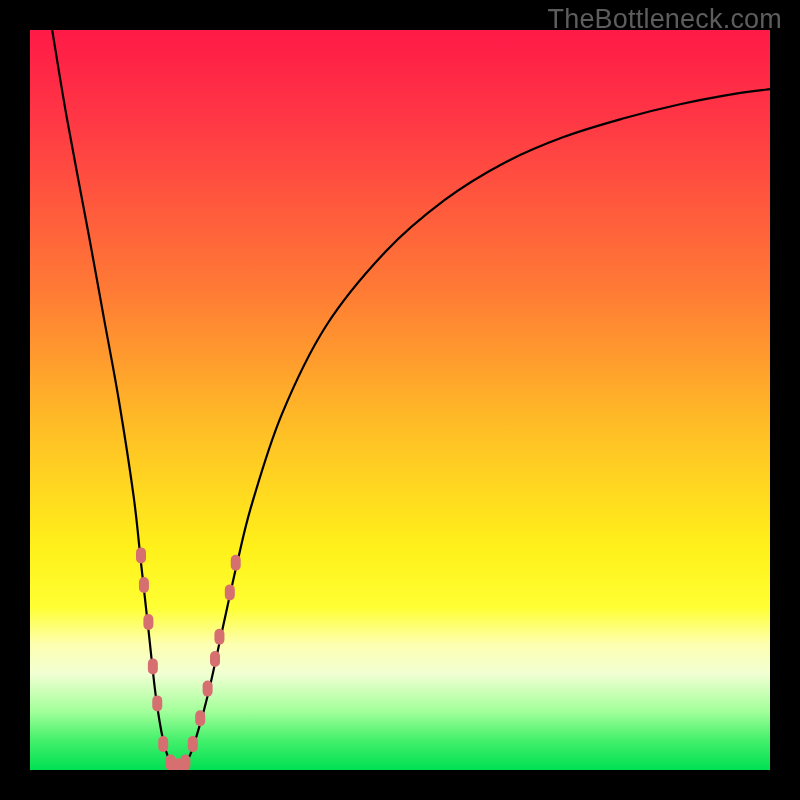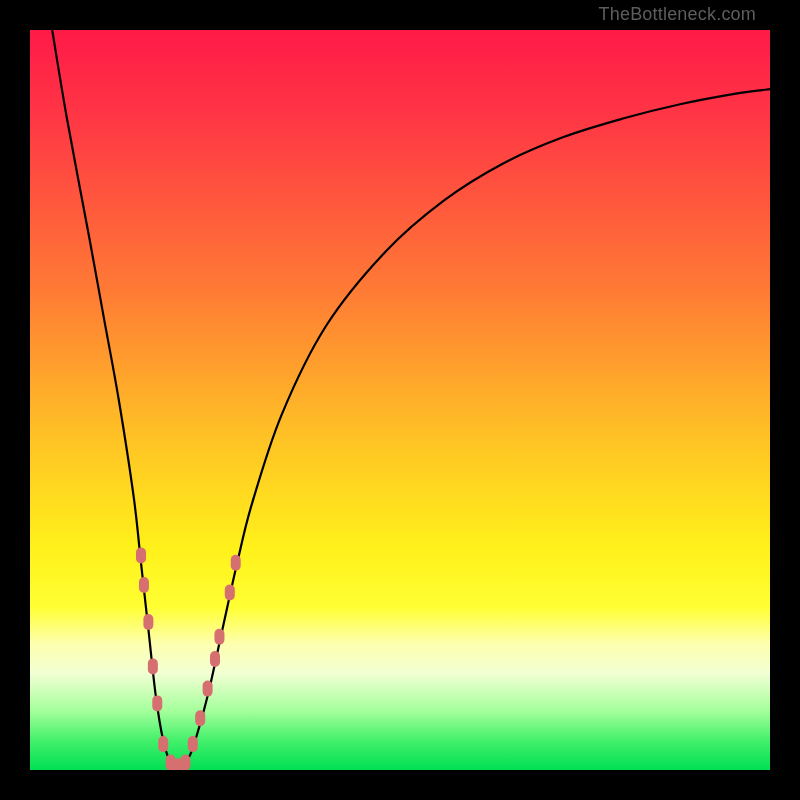--- a/index.html
+++ b/index.html
@@ -34,9 +34,9 @@
   .watermark {
     position: absolute;
     top: 4px;
-    right: 44px;
+    right: 18px;
     color: #5e5d5d;
-    font-size: 18px;
+    font-size: 27px;
     font-weight: 500;
     letter-spacing: 0.2px;
   }

